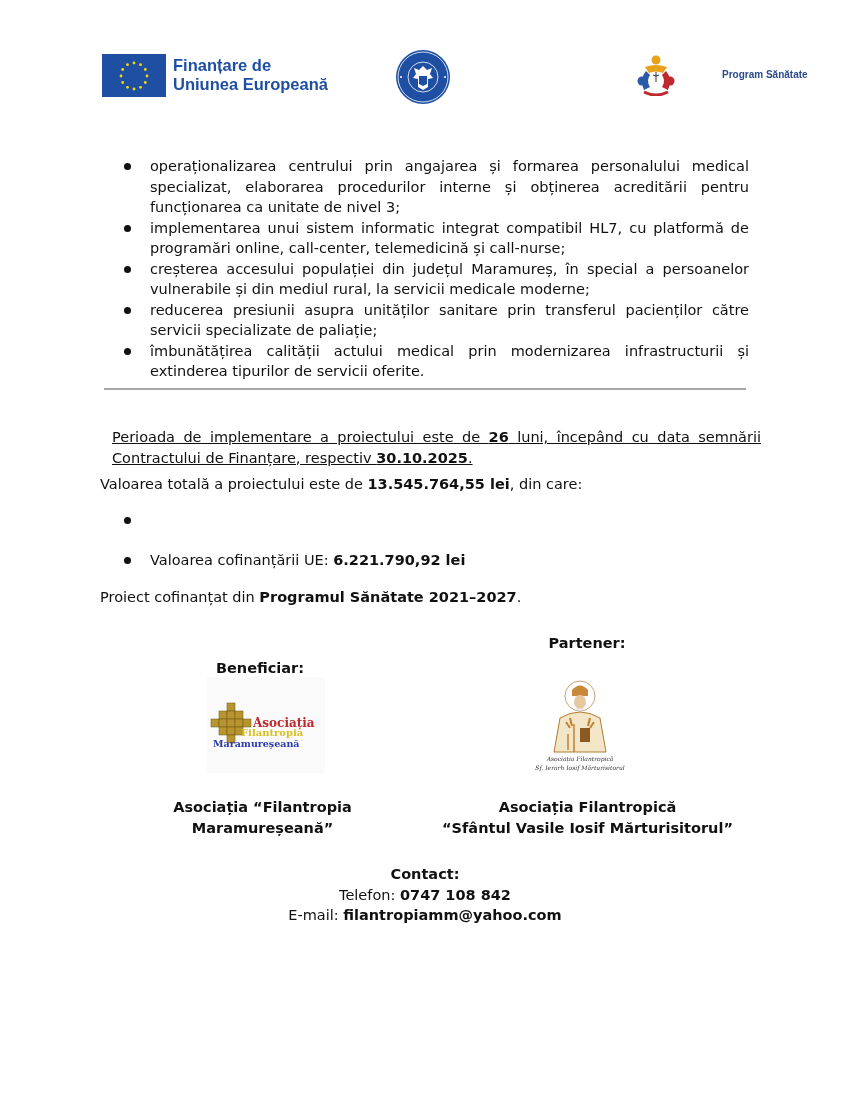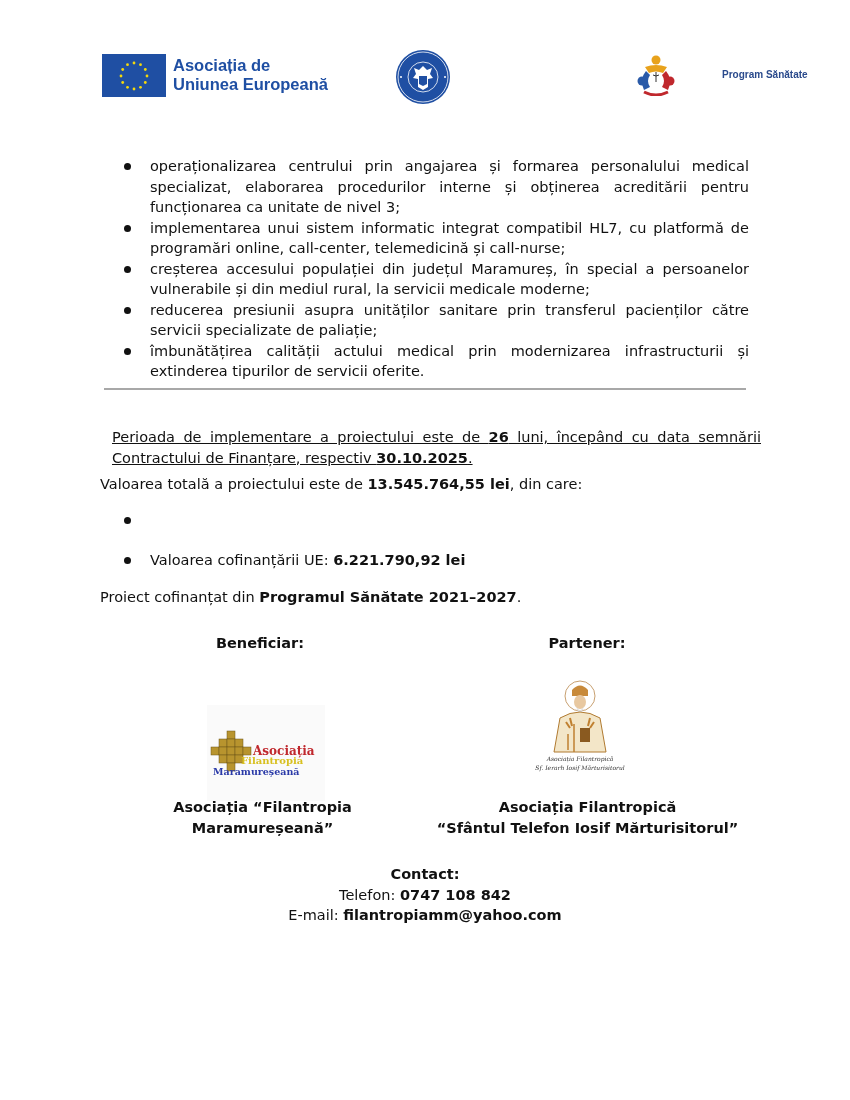--- a/index.html
+++ b/index.html
@@ -57,7 +57,7 @@
       </g>
     </svg>
   </div>
-  <div class="eu-text"><span>Asociația de</span><br><span>Uniunea Europeană</span></div>
+  <div class="eu-text"><span>Finanțare de</span><br><span>Uniunea Europeană</span></div>
 </div>
 
 <div class="abs gov-logo">

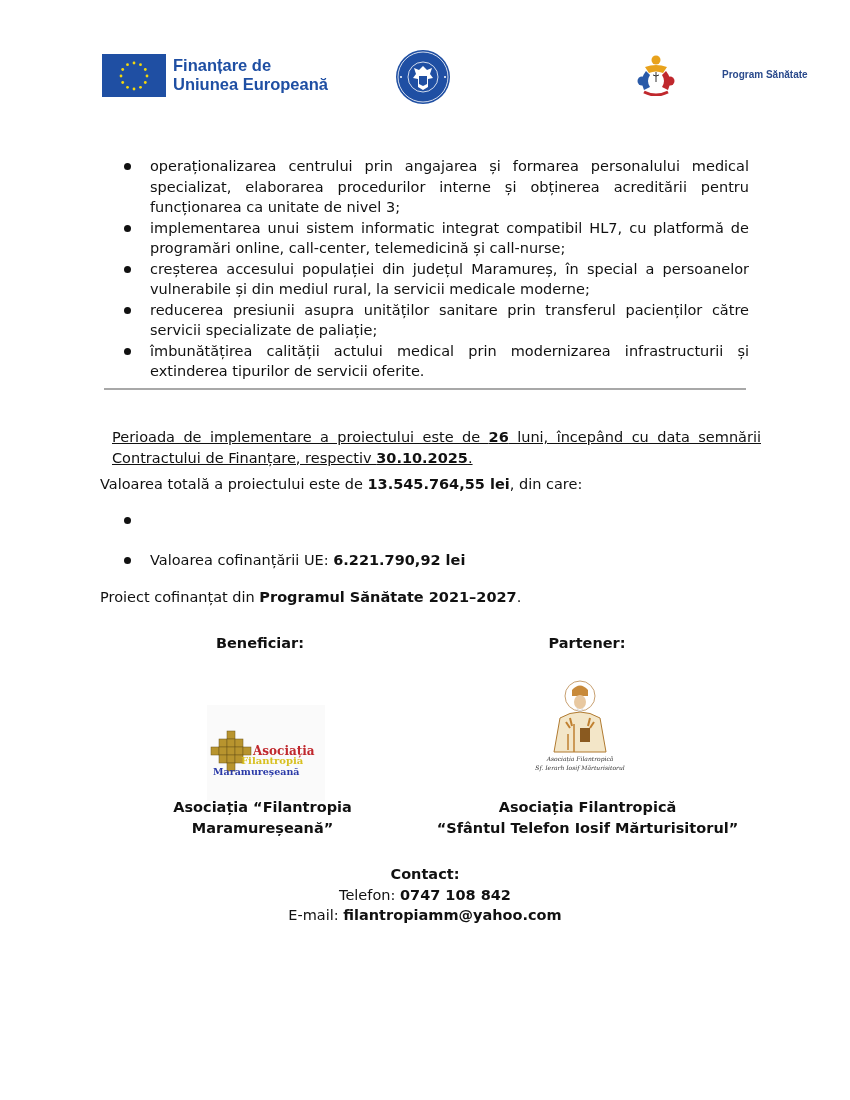--- a/index.html
+++ b/index.html
@@ -110,7 +110,7 @@
 
 <p class="abs para txt" style="top:587px; margin:0;"><span>Proiect cofinanțat din </span><b>Programul Sănătate 2021–2027</b><span>.</span></p>
 
-<div class="abs txt center" style="left:160px; top:633px; width:200px;"><b>Beneficiar:</b></div>
+<div class="abs txt center" style="left:160px; top:658px; width:200px;"><b>Beneficiar:</b></div>
 <div class="abs org-logo" style="left:207px; top:705px; width:118px; height:96px;">
   <svg width="118" height="96" viewBox="0 0 118 96">
     <g fill="#b8942e" stroke="#6b5518" stroke-width="0.5">

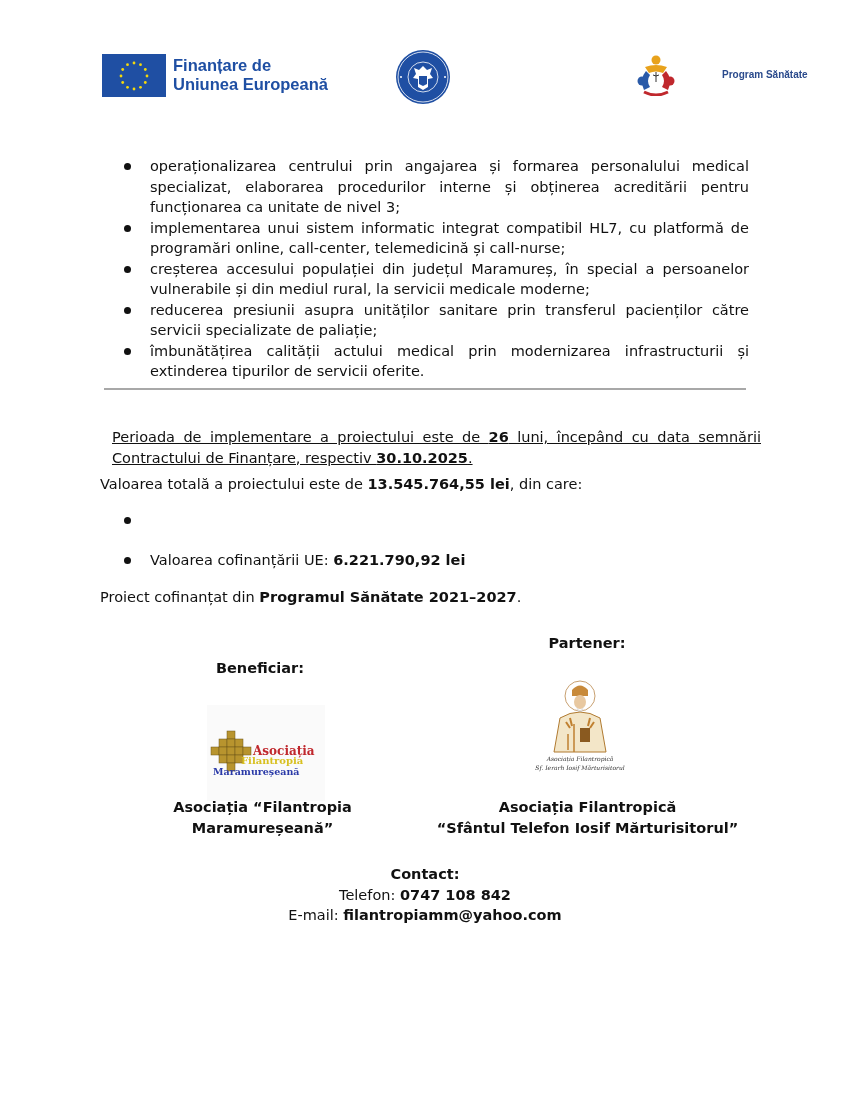--- a/index.html
+++ b/index.html
@@ -111,7 +111,7 @@
 <p class="abs para txt" style="top:587px; margin:0;"><span>Proiect cofinanțat din </span><b>Programul Sănătate 2021–2027</b><span>.</span></p>
 
 <div class="abs txt center" style="left:160px; top:658px; width:200px;"><b>Beneficiar:</b></div>
-<div class="abs org-logo" style="left:207px; top:705px; width:118px; height:96px;">
+<div class="abs org-logo" style="left:207px; top:677px; width:118px; height:96px;">
   <svg width="118" height="96" viewBox="0 0 118 96">
     <g fill="#b8942e" stroke="#6b5518" stroke-width="0.5">
       <rect x="20" y="26" width="8" height="8"></rect>

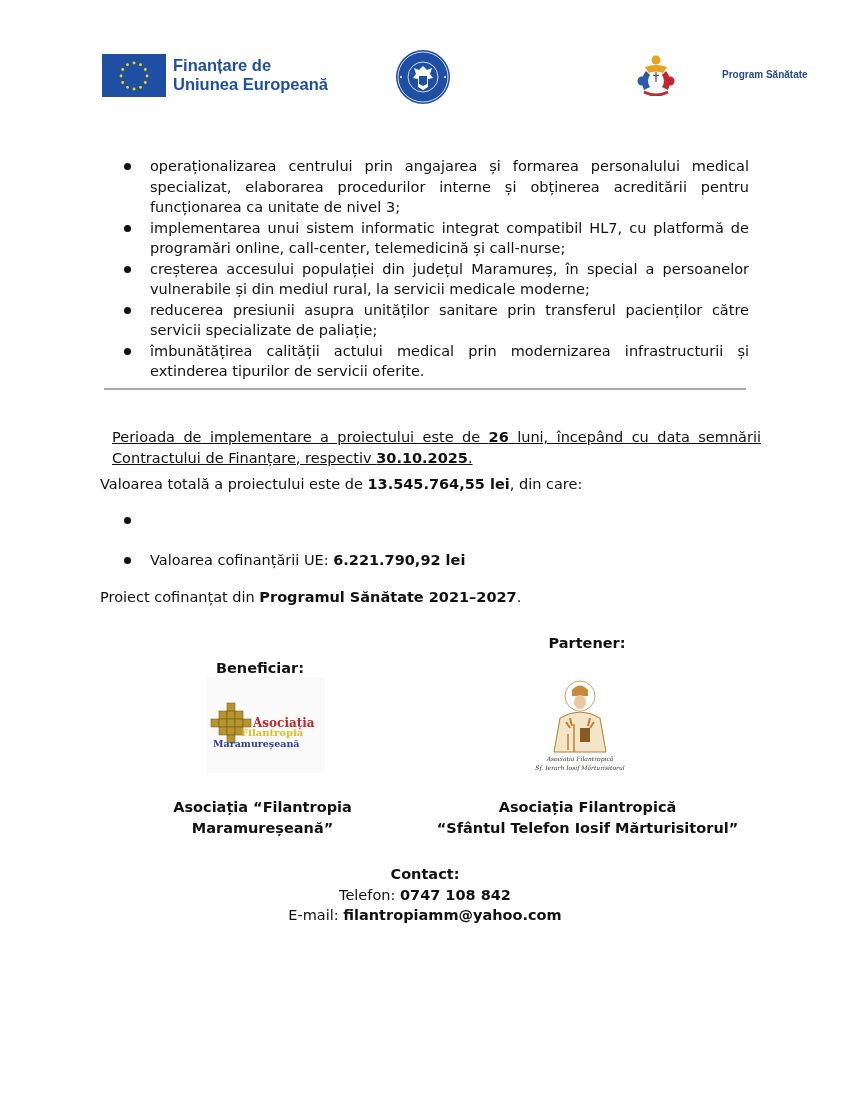--- a/index.html
+++ b/index.html
@@ -151,7 +151,7 @@
     <span>Asociația Filantropică</span><br><span>Sf. Ierarh Iosif Mărturisitorul</span>
   </div>
 </div>
-<div class="abs txt center" style="left:425px; top:797px; width:325px;"><b>Asociația Filantropică</b><br><b>“Sfântul Telefon Iosif Mărturisitorul”</b></div>
+<div class="abs txt center" style="left:425px; top:797px; width:325px;"><b>Asociația Filantropică</b><br><b>“Sfântul Vasile Iosif Mărturisitorul”</b></div>
 
 <div class="abs txt center" style="left:200px; top:864px; width:450px;">
   <div><b>Contact:</b></div>

